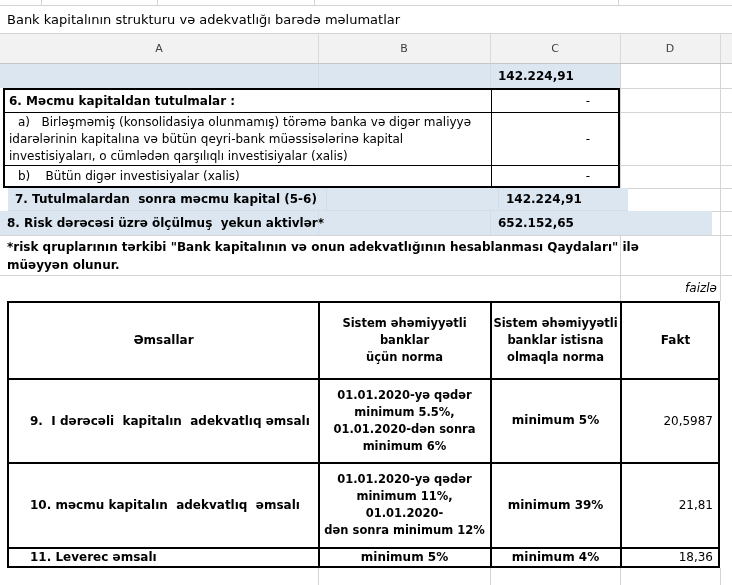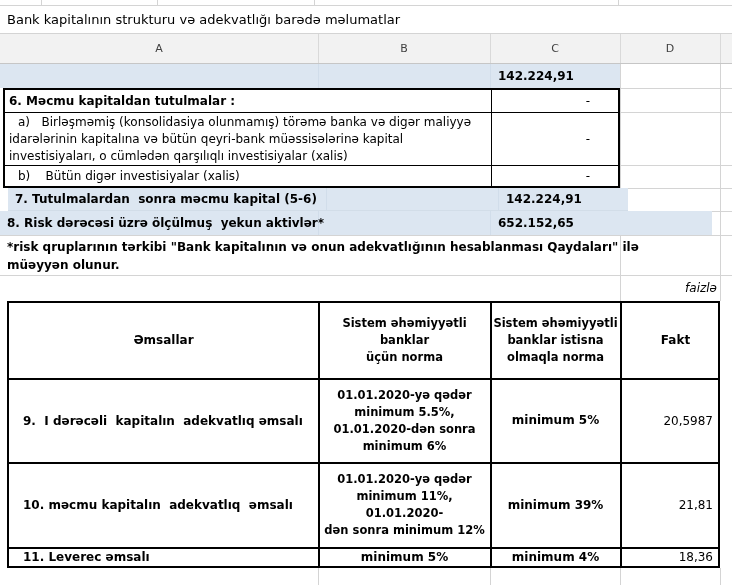--- a/index.html
+++ b/index.html
@@ -25,7 +25,7 @@
   .rtable{border:2px solid #000;}
   .rtable .cell{position:absolute;box-sizing:border-box;display:flex;align-items:center;}
   .rtable .c-center{justify-content:center;text-align:center;font-weight:bold;white-space:pre-line;line-height:17px;font-size:11.5px;}
-  .rtable .c-label{padding-left:14px;font-weight:bold;white-space:pre-wrap;font-size:12px;border-radius:14px;}
+  .rtable .c-label{padding-left:21px;font-weight:bold;white-space:pre-wrap;font-size:12px;border-radius:14px;}
   .rtable .c-fakt{justify-content:flex-end;padding-right:5px;font-weight:normal;font-size:12px;}
   .ivline{position:absolute;width:1.5px;background:#000;}
   .ihline{position:absolute;height:1.5px;background:#000;}

